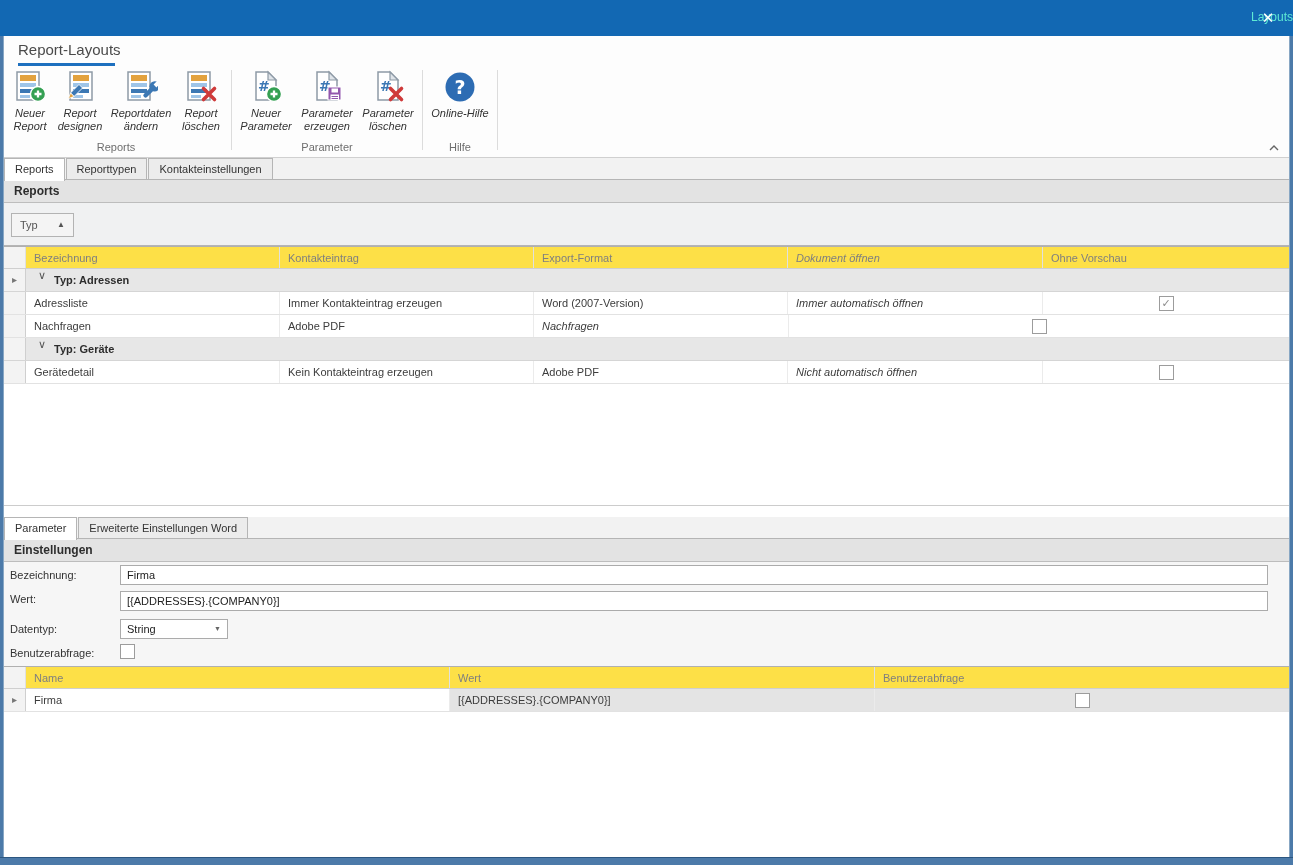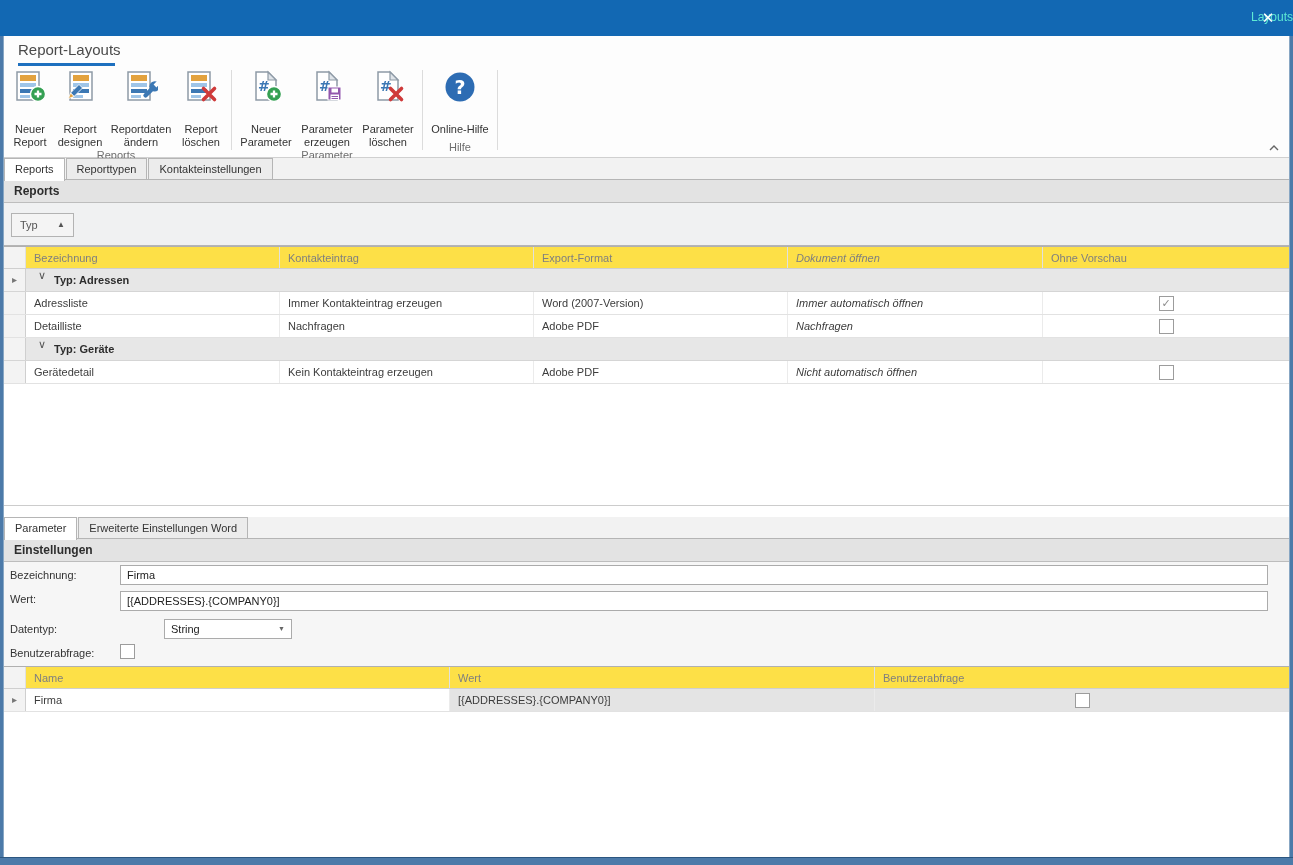--- a/index.html
+++ b/index.html
@@ -26,7 +26,7 @@
   .rbtns { display:flex; flex:1; align-items:flex-start; }
   .rbtn { display:flex; flex-direction:column; align-items:center; padding-top:4px; cursor:default; }
   .ricon { width:34px; height:34px; display:block; }
-  .rlbl { margin-top:19px; font-size:11px; line-height:13px; color:#333; text-align:center; }
+  .rlbl { margin-top:3px; font-size:11px; line-height:13px; color:#333; text-align:center;font-style:italic; }
   .rgroup-label { text-align:center; font-size:11px; color:#6e6e6e; padding-bottom:3px; }
   .rsep { width:1px; background:#dcdcdc; margin:4px 3px 6px 3px; }
   .ribbon-collapse { position:absolute; right:8px; bottom:5px; width:14px; height:12px; }

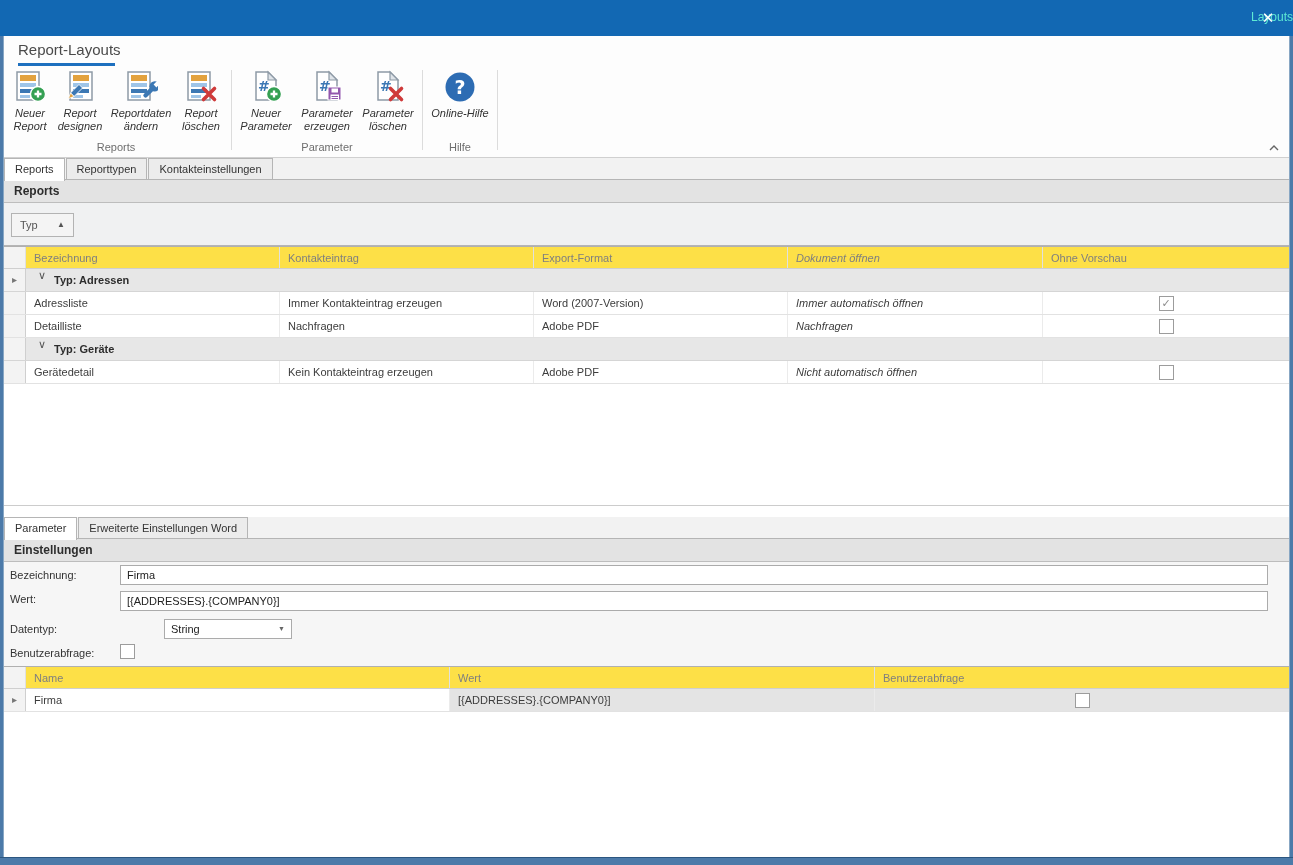--- a/index.html
+++ b/index.html
@@ -279,7 +279,6 @@
 
     <div class="grow">
       <div class="gcell ind"></div>
-      <div class="gcell c1">Detailliste</div>
       <div class="gcell c2">Nachfragen</div>
       <div class="gcell c3">Adobe PDF</div>
       <div class="gcell c4">Nachfragen</div>

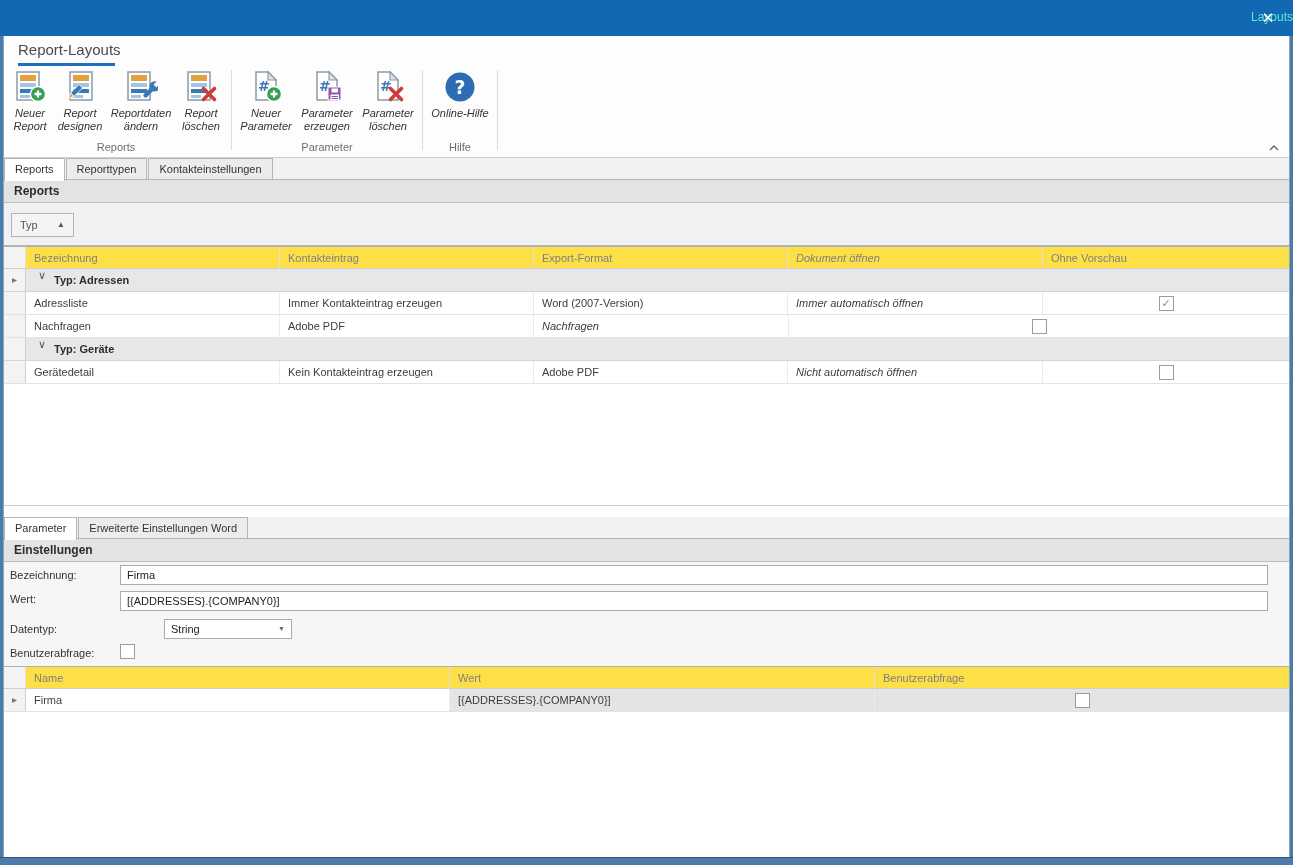--- a/index.html
+++ b/index.html
@@ -79,9 +79,9 @@
   .finput { position:absolute; left:116px; width:1148px; height:20px; border:1px solid #ababab;
             background:#fff; font-size:11px; color:#222; padding:0 6px;
             font-family:"Liberation Sans", sans-serif; }
-  .combo { position:absolute; left:116px; width:128px; height:20px; border:1px solid #ababab;
+  .combo { position:absolute; left:116px; width:108px; height:20px; border:1px solid #ababab;
            background:#fff; font-size:11px; color:#222; line-height:18px; padding:0 6px;
-           display:flex; justify-content:space-between; align-items:center; cursor:default;margin-left:44px; }
+           display:flex; justify-content:space-between; align-items:center; cursor:default; }
   .dd-arrow { font-size:7px; color:#666; }
 </style>
 </head>

